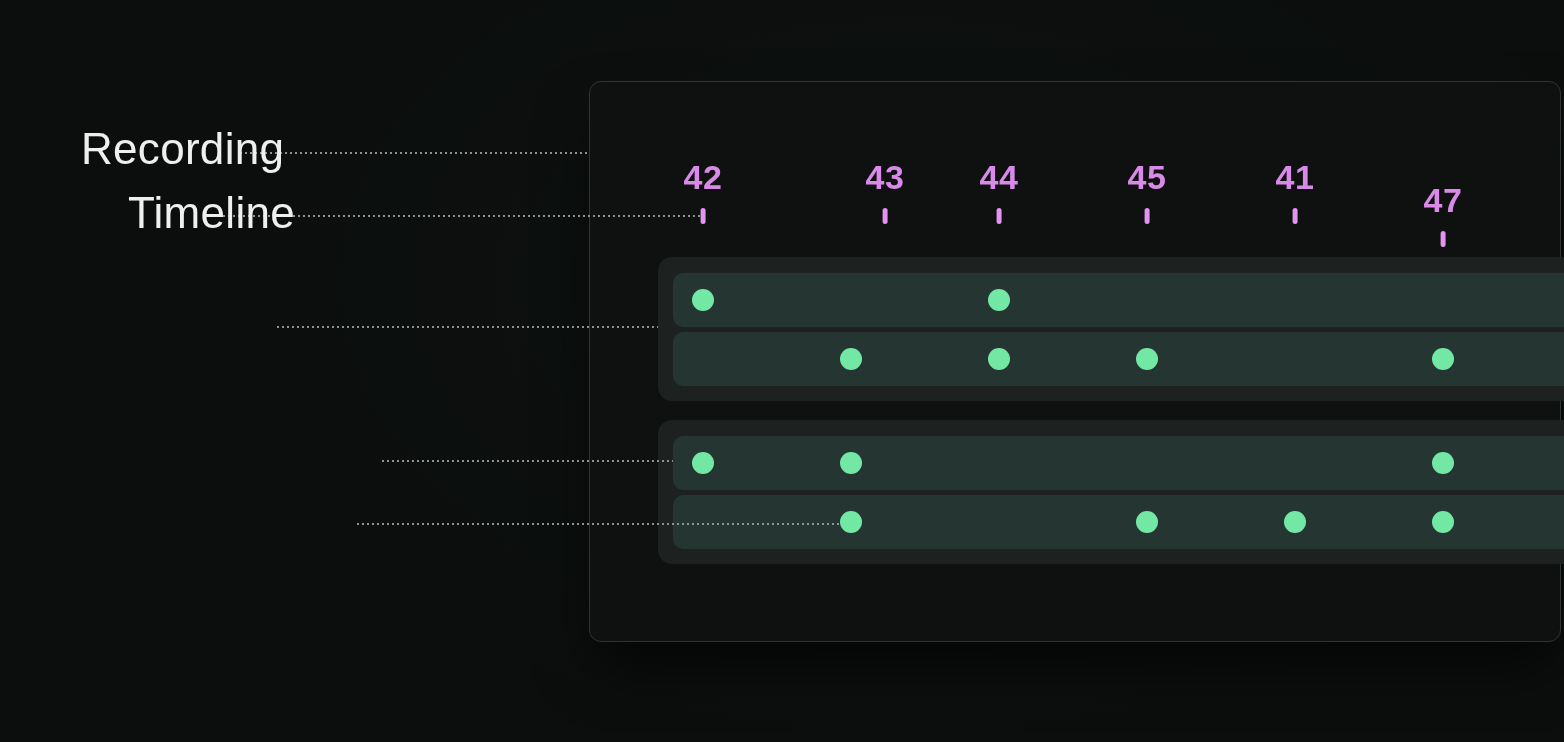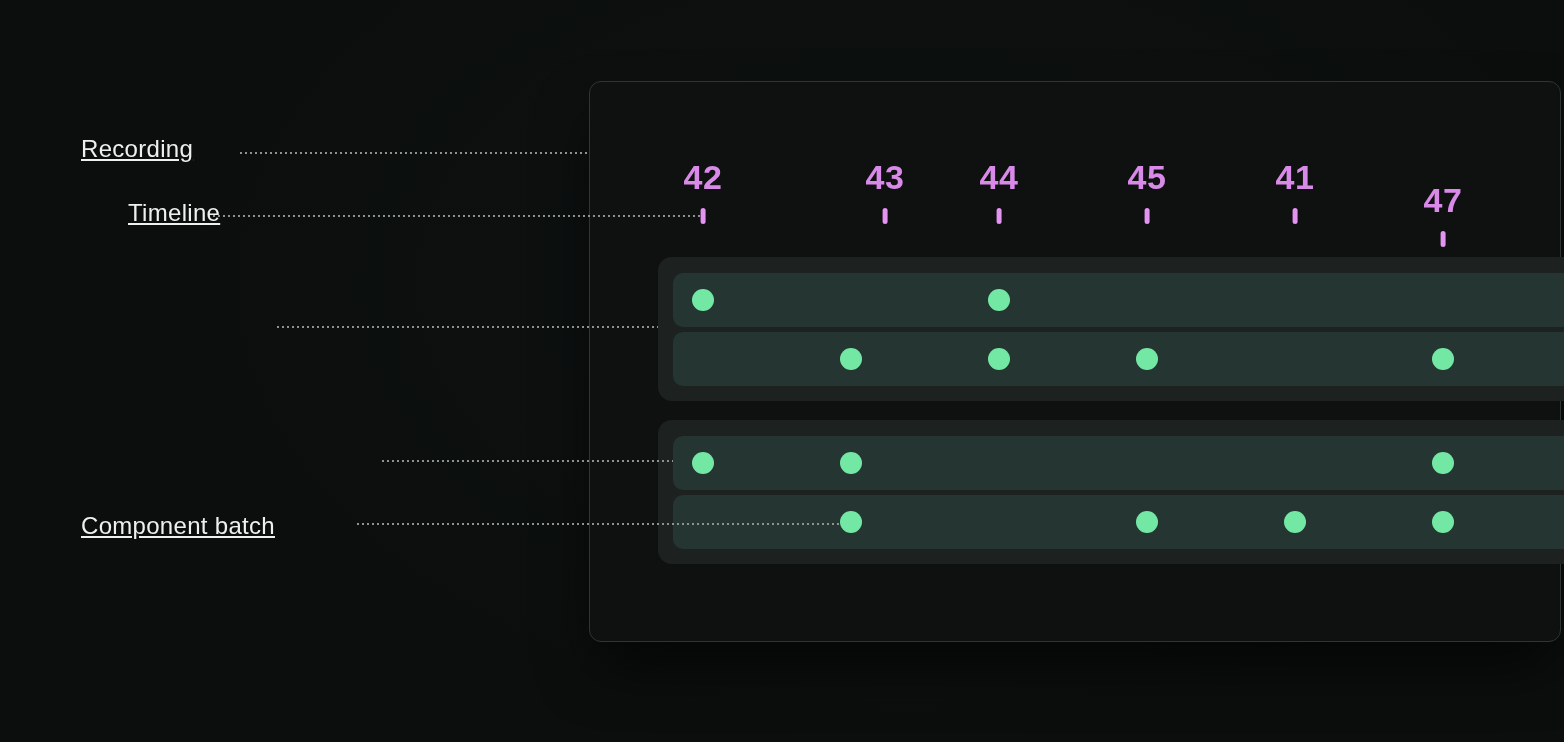--- a/index.html
+++ b/index.html
@@ -57,9 +57,8 @@
   }
   .anno-label{
     position:absolute;left:81px;color:var(--label-text);
-    font-size:24px;line-height:38px;font-weight:400;letter-spacing:.3px;
+    font-size:44px;line-height:38px;font-weight:400;letter-spacing:.3px;
     white-space:nowrap;
-    text-decoration:underline;
   }
   .lbl-recording{top:130px;}
   .lbl-timeline{top:194px;margin-left:47px;}

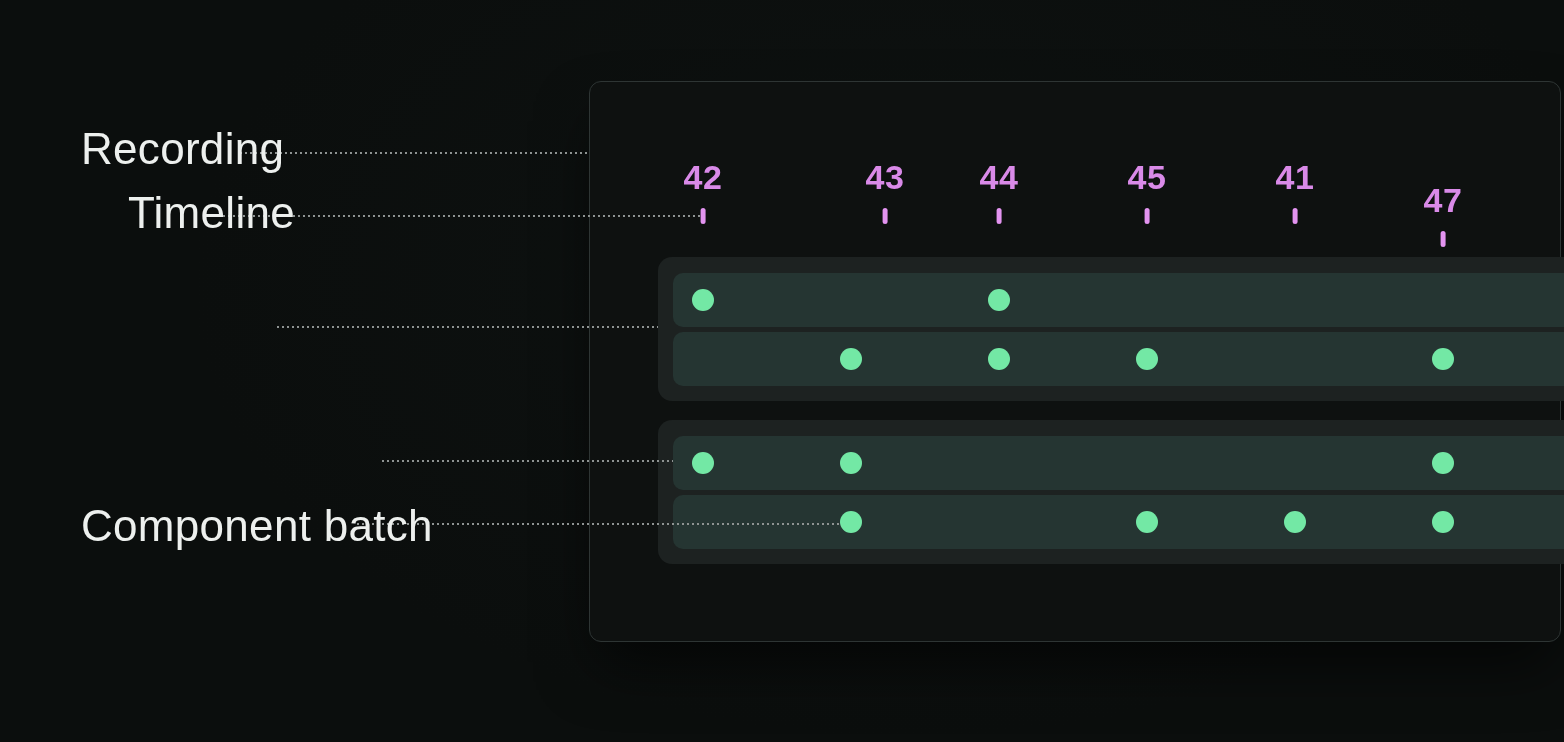--- a/index.html
+++ b/index.html
@@ -143,7 +143,6 @@
 
   <div class="anno-label lbl-recording">Recording</div>
   <div class="anno-label lbl-timeline">Timeline</div>
-  <div class="anno-label lbl-cbatch">Component batch</div>
 
 </div>
 

